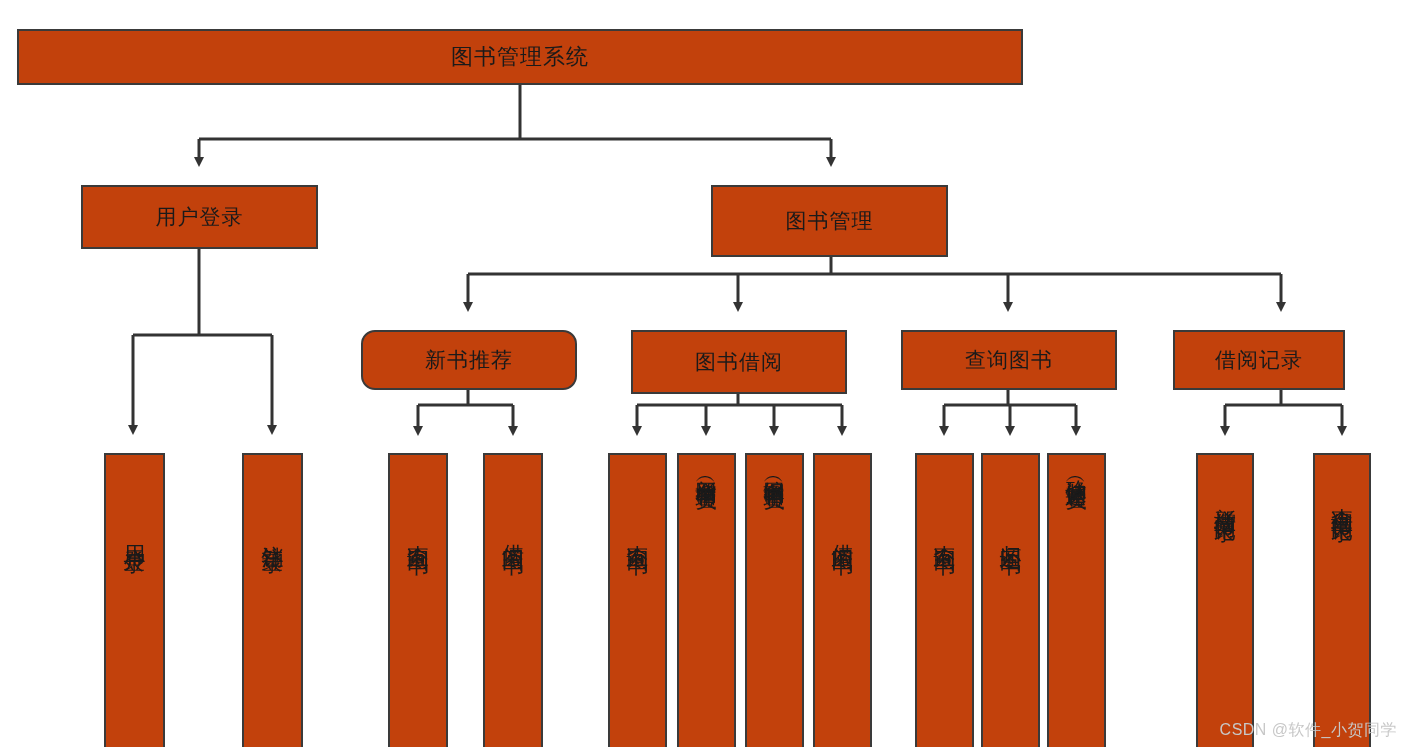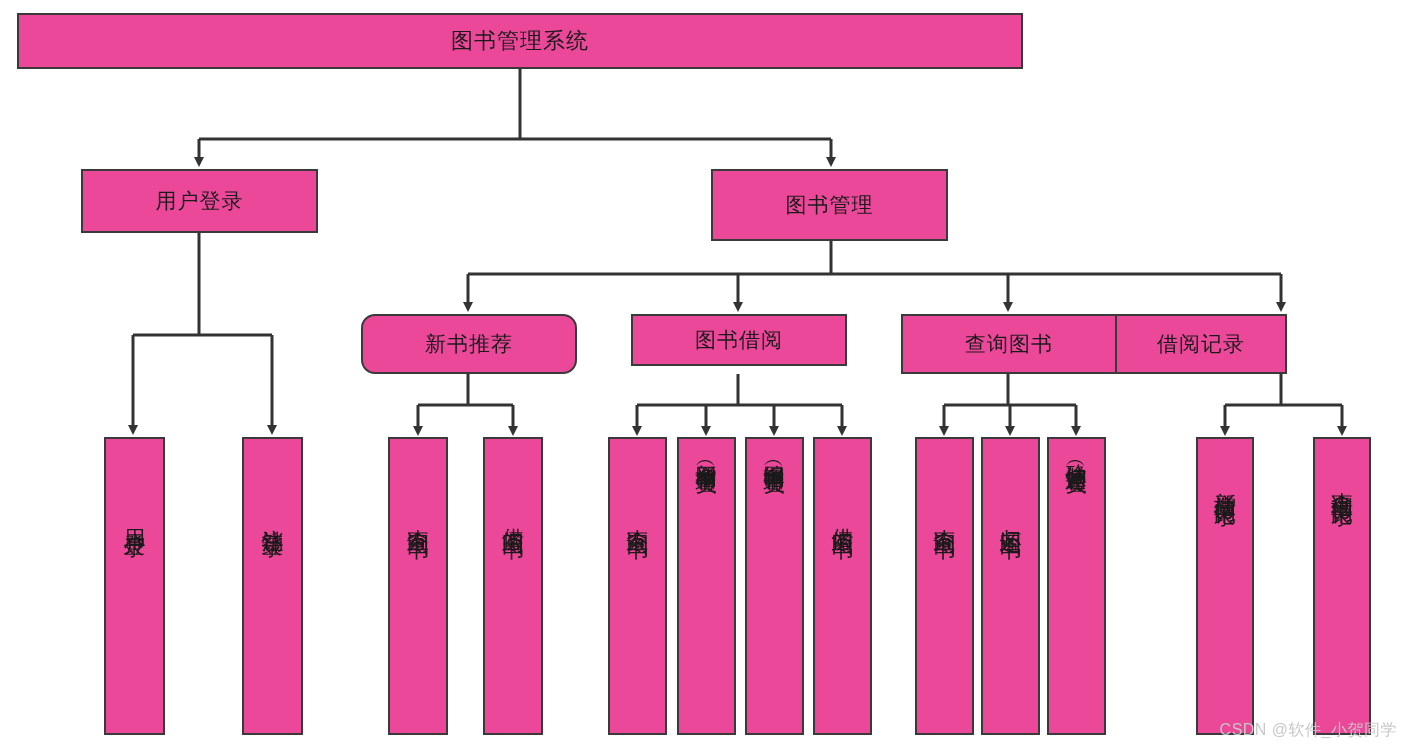--- a/index.html
+++ b/index.html
@@ -25,12 +25,13 @@
   .node{
     position:absolute;
     box-sizing:border-box;
-    background:#ec4899;
+    background:#c2410c;
     border:2.5px solid #3a3a3a;
     display:flex;
     align-items:center;
     justify-content:center;
     text-align:center;
+    margin-top:16px;
   }
   .node .label{
     font-size:21px;

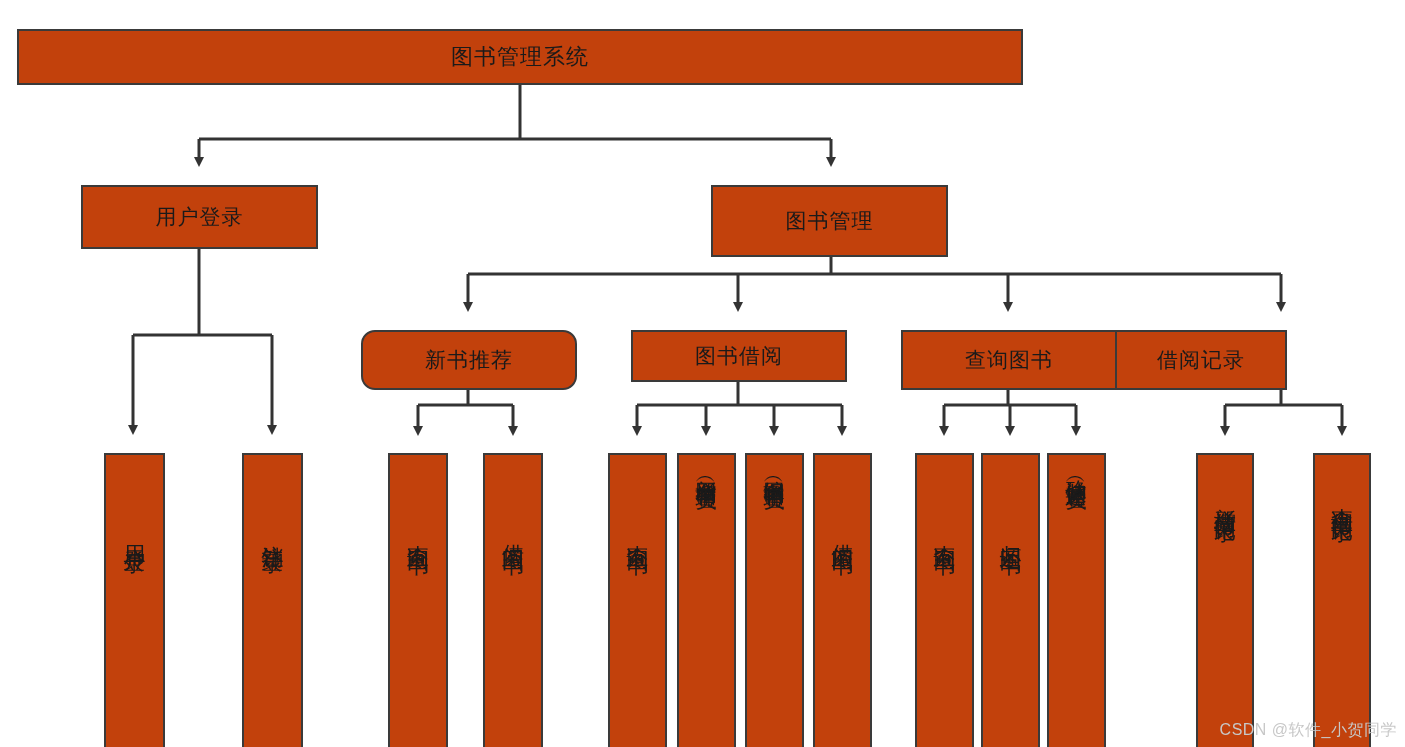--- a/index.html
+++ b/index.html
@@ -138,7 +138,7 @@
   <div class="node" style="left:361px;top:314px;width:216px;height:60px;border-radius:14px;">
     <span class="label">新书推荐</span>
   </div>
-  <div class="node" style="left:631px;top:314px;width:216px;height:52px;align-items:center;">
+  <div class="node" style="left:631px;top:314px;width:216px;height:64px;align-items:center;">
     <span class="label">图书借阅</span>
   </div>
   <div class="node" style="left:901px;top:314px;width:216px;height:60px;">

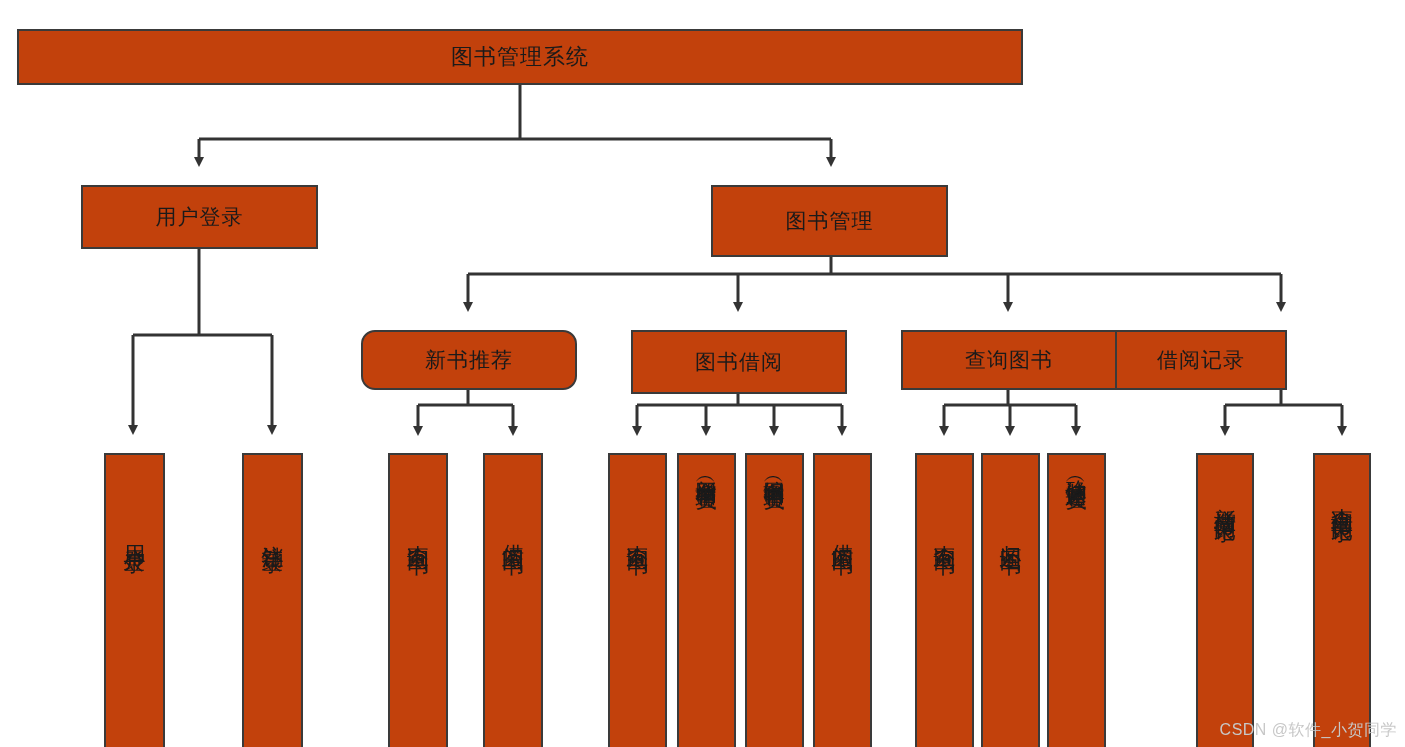--- a/index.html
+++ b/index.html
@@ -144,7 +144,7 @@
   <div class="node" style="left:901px;top:314px;width:216px;height:60px;">
     <span class="label">查询图书</span>
   </div>
-  <div class="node" style="left:1115px;top:314px;width:172px;height:60px;">
+  <div class="node" style="left:1173px;top:314px;width:172px;height:60px;">
     <span class="label">借阅记录</span>
   </div>
 

